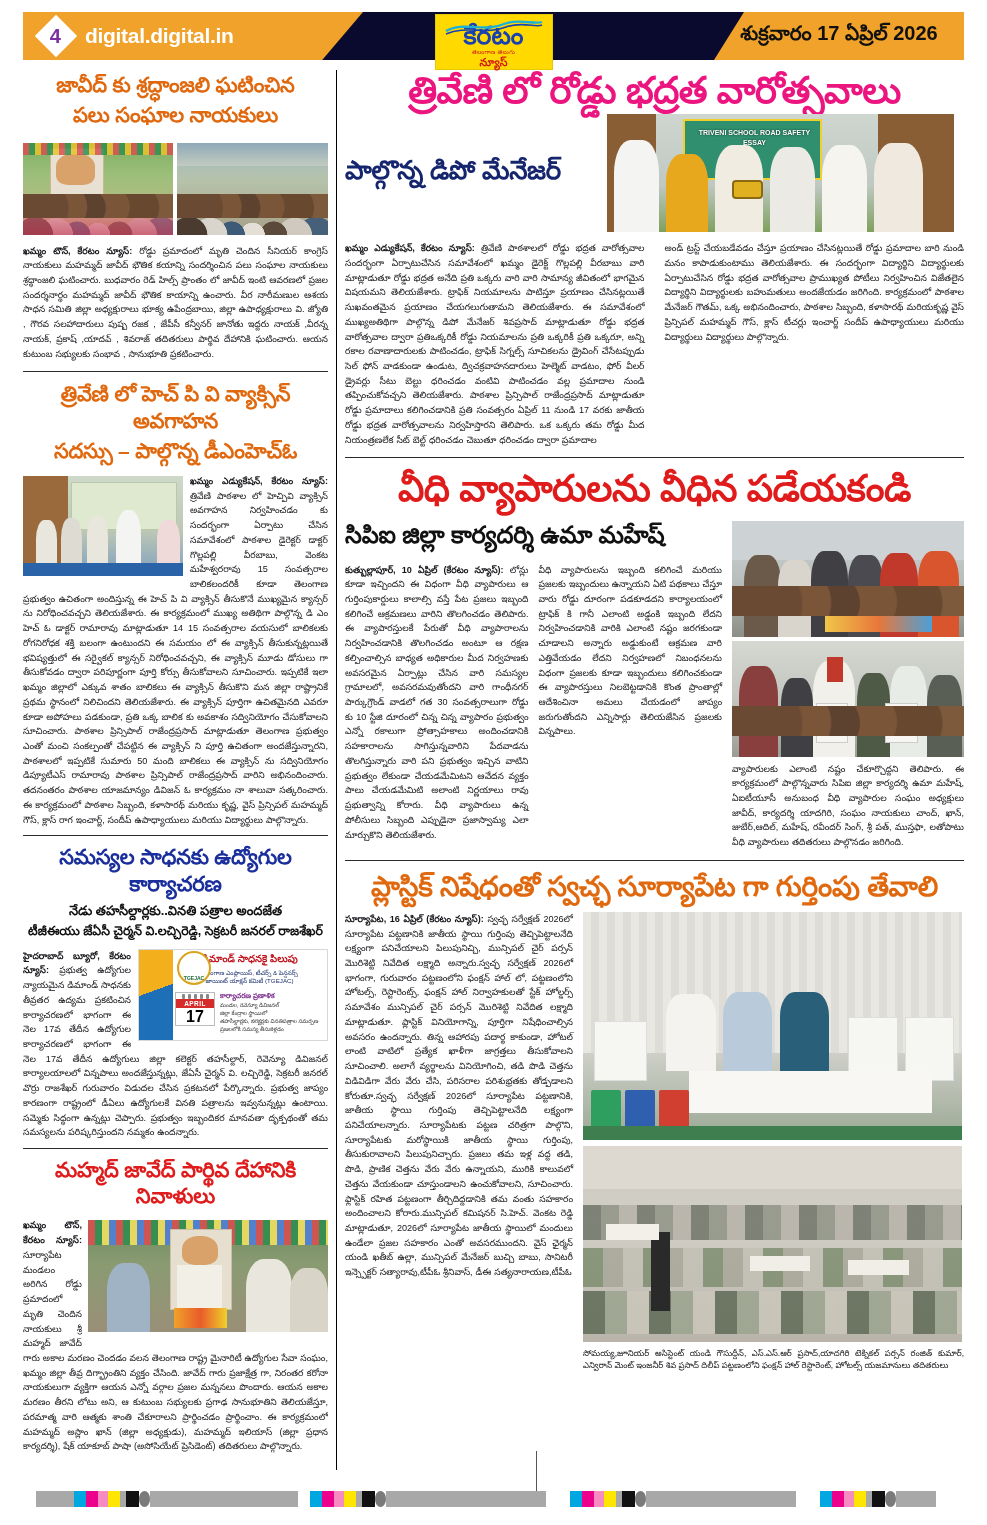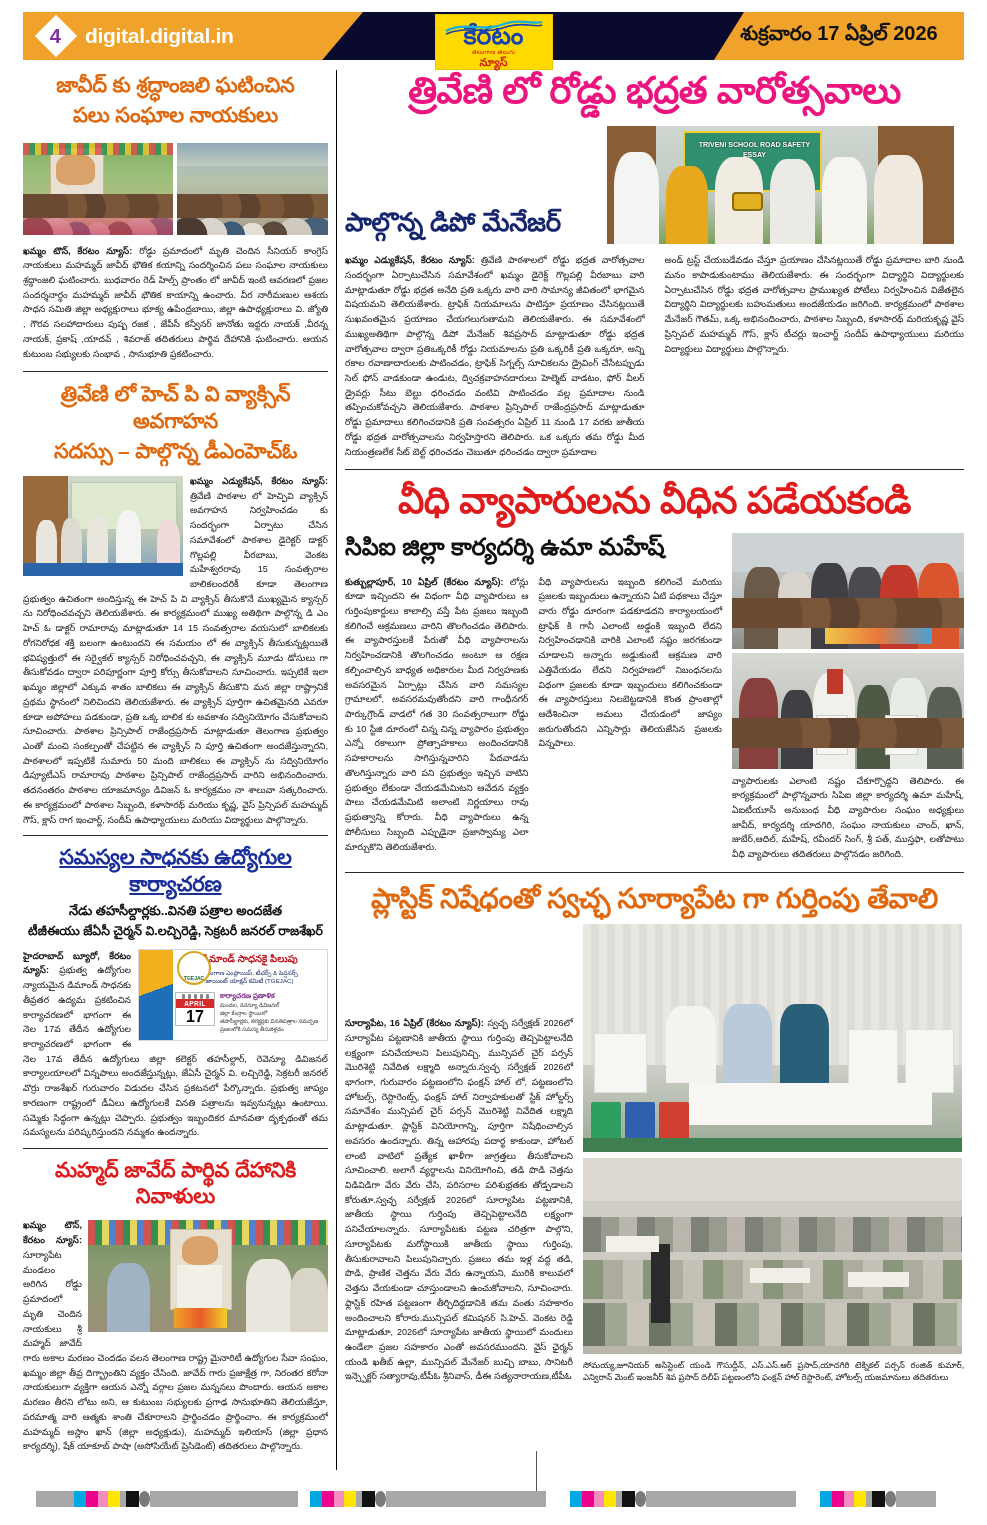--- a/index.html
+++ b/index.html
@@ -330,7 +330,7 @@
     <div>
       <div class="hl hl-magenta h-big-r">త్రివేణి లో రోడ్డు భద్రత వారోత్సవాలు</div>
 
-      <div style="display:flex; margin-top:12px; align-items:flex-end;">
+      <div style="display:flex; align-items:center;">
         <div style="flex:0 0 262px;">
           <div class="hl-darkblue" style="font-size:26px;font-weight:bold;text-align:left;letter-spacing:-0.3px;">పాల్గొన్న డిపో మేనేజర్</div>
         </div>

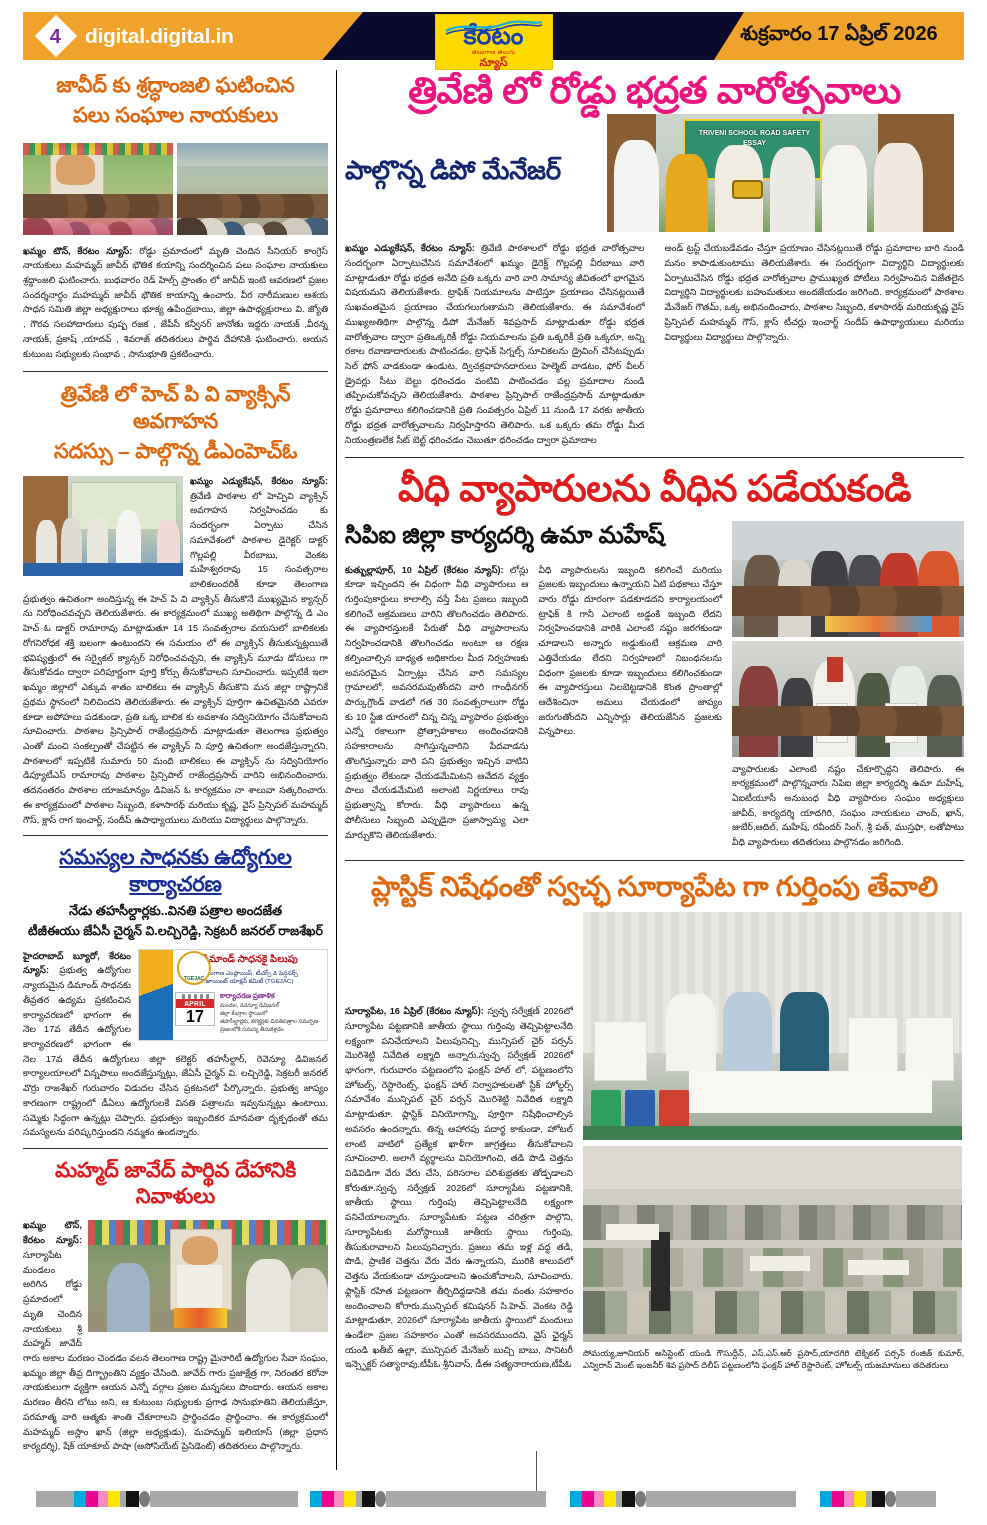--- a/index.html
+++ b/index.html
@@ -256,7 +256,7 @@
 
     <div style="margin-top:8px;">
       <div class="rule"></div>
-      <div class="hl hl-blue h-lead-l" style="margin-top:8px;text-decoration:underline;">సమస్యల సాధనకు ఉద్యోగుల కార్యాచరణ</div>
+      <div class="hl hl-blue h-lead-l" style="margin-top:8px;">సమస్యల సాధనకు ఉద్యోగుల కార్యాచరణ</div>
       <div class="hl hl-black" style="font-size:13px;margin-top:6px;font-weight:bold;">నేడు తహసీల్దార్లకు..వినతి పత్రాల అందజేత</div>
       <div class="hl hl-black" style="font-size:12.5px;margin-top:5px;font-weight:bold;">టీజీఈయు జేఏసీ చైర్మన్ వి.లచ్చిరెడ్డి, సెక్రటరీ జనరల్ రాజశేఖర్</div>
 

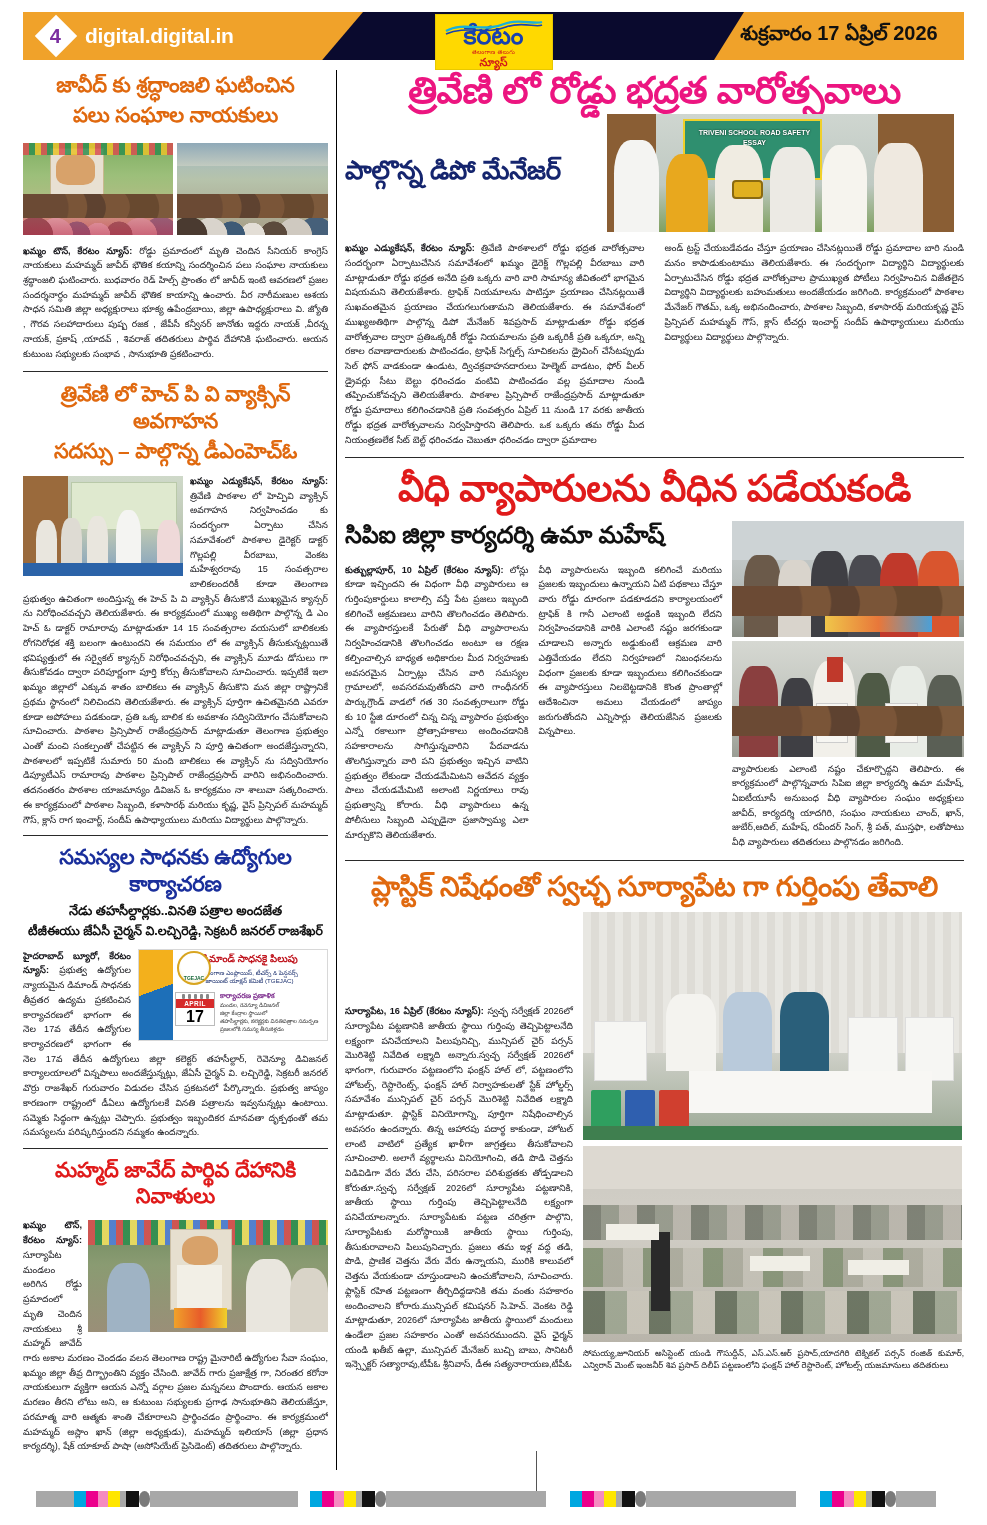--- a/index.html
+++ b/index.html
@@ -409,7 +409,7 @@
       <div class="rule"></div>
       <div class="hl hl-orange" style="font-size:28px;margin-top:8px;letter-spacing:-0.3px;">ప్లాస్టిక్ నిషేధంతో స్వచ్ఛ సూర్యాపేట గా గుర్తింపు తేవాలి</div>
 
-      <div style="display:flex; gap:10px; margin-top:8px; align-items:flex-end;">
+      <div style="display:flex; gap:10px; margin-top:8px; align-items:flex-start;">
         <div class="body-txt" style="flex:0 0 228px;">
           <b>సూర్యాపేట, 16 ఏప్రిల్ (కేరటం న్యూస్):</b>
           <span>స్వచ్ఛ సర్వేక్షణ్ 2026లో సూర్యాపేట పట్టణానికి జాతీయ స్థాయి గుర్తింపు తెచ్చిపెట్టాలనేది లక్ష్యంగా పనిచేయాలని పిలుపునిచ్చి, మున్సిపల్ చైర్ పర్సన్ మొరిశెట్టి నివేదిత లక్ష్మాది అన్నారు.స్వచ్ఛ సర్వేక్షణ్ 2026లో భాగంగా, గురువారం పట్టణంలోని ఫంక్షన్ హాల్ లో, పట్టణంలోని హోటల్స్, రెస్టారెంట్స్, ఫంక్షన్ హాల్ నిర్వాహకులతో స్టేక్ హోల్డర్స్ సమావేశం మున్సిపల్ చైర్ పర్సన్ మొరిశెట్టి నివేదిత లక్ష్మాది మాట్లాడుతూ. ప్లాస్టిక్ వినియోగాన్ని, పూర్తిగా నిషేధించాల్సిన అవసరం ఉందన్నారు. తిన్న ఆహారపు పదార్థ కాకుండా, హోటల్ లాంటి వాటిలో ప్రత్యేక ఖాళీగా జాగ్రత్తలు తీసుకోవాలని సూచించాలి. అలాగే వ్యర్థాలను వినియోగించి, తడి పొడి చెత్తను విడివిడిగా వేరు వేరు చేసి, పరిసరాల పరిశుభ్రతకు తోడ్పడాలని కోరుతూ.స్వచ్ఛ సర్వేక్షణ్ 2026లో సూర్యాపేట పట్టణానికి, జాతీయ స్థాయి గుర్తింపు తెచ్చిపెట్టాలనేది లక్ష్యంగా పనిచేయాలన్నారు. సూర్యాపేటకు పట్టణ చరిత్రగా పాల్గొని, సూర్యాపేటకు మరోస్థాయికి జాతీయ స్థాయి గుర్తింపు, తీసుకురావాలని పిలుపునిచ్చారు. ప్రజలు తమ ఇళ్ల వద్ద తడి, పొడి, ప్రాణిక చెత్తను వేరు వేరు ఉన్నాయని, మురికి కాలువలో చెత్తను వేయకుండా చూస్తుండాలని ఉంచుకోవాలని, సూచించారు. ఫ్లాస్టిక్ రహిత పట్టణంగా తీర్చిదిద్దడానికి తమ వంతు సహకారం అందించాలని కోరారు.మున్సిపల్ కమిషనర్ సి.హెచ్. వెంకట రెడ్డి మాట్లాడుతూ, 2026లో సూర్యాపేట జాతీయ స్థాయిలో మందులు ఉండేలా ప్రజల సహకారం ఎంతో అవసరముందని. వైస్ ఛైర్మన్ యండి ఖతీబ్ ఉల్లా, మున్సిపల్ మేనేజర్ బుచ్చి బాబు, సానిటరీ ఇన్స్పెక్టర్ సత్యారావు,టీపీఓ శ్రీనివాస్, డీఈ సత్యనారాయణ,టీపీఓ</span>

